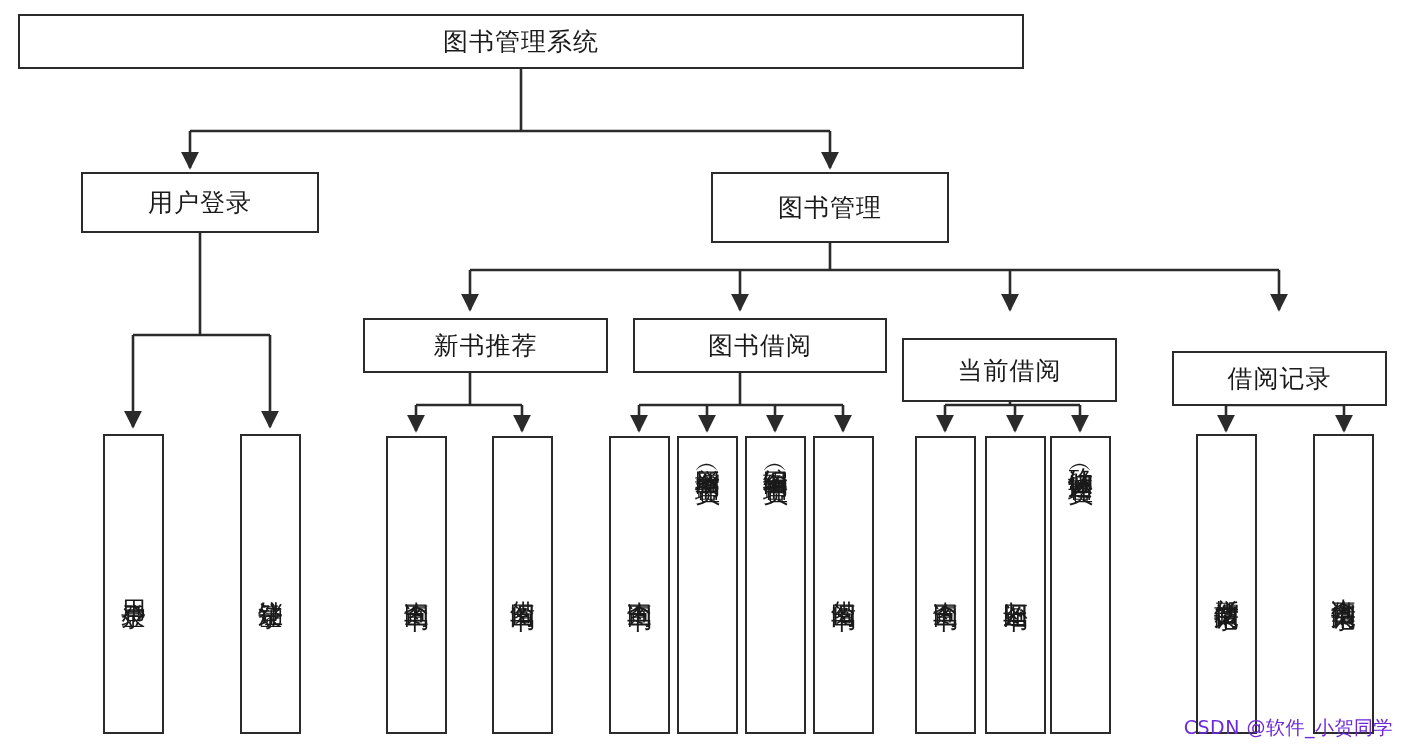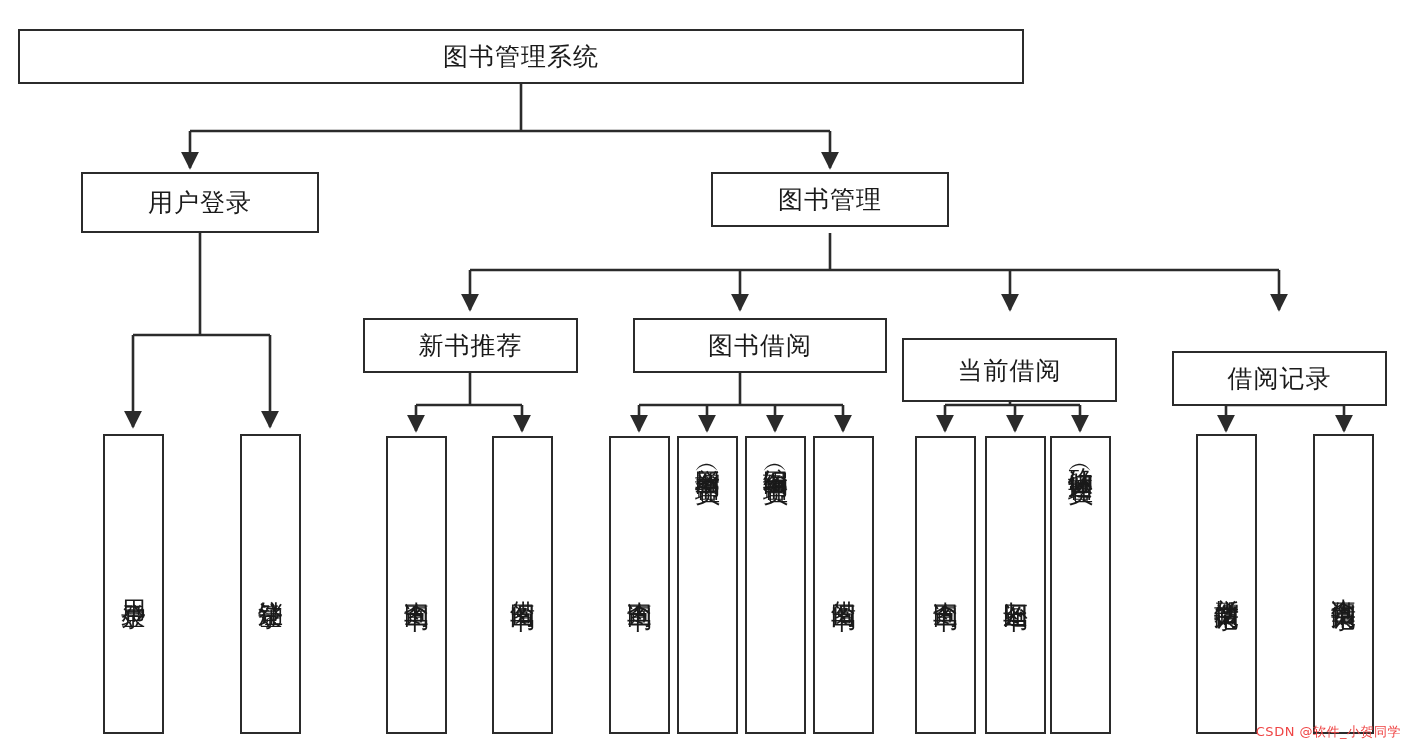--- a/index.html
+++ b/index.html
@@ -128,7 +128,7 @@
     </g>
   </svg>
 
-  <div class="node h" style="left:18px; top:29px; width:1006px; height:55px;justify-content:center;">
+  <div class="node h" style="left:18px; top:14px; width:1006px; height:55px;justify-content:center;">
     <span class="lbl">图书管理系统</span>
   </div>
 

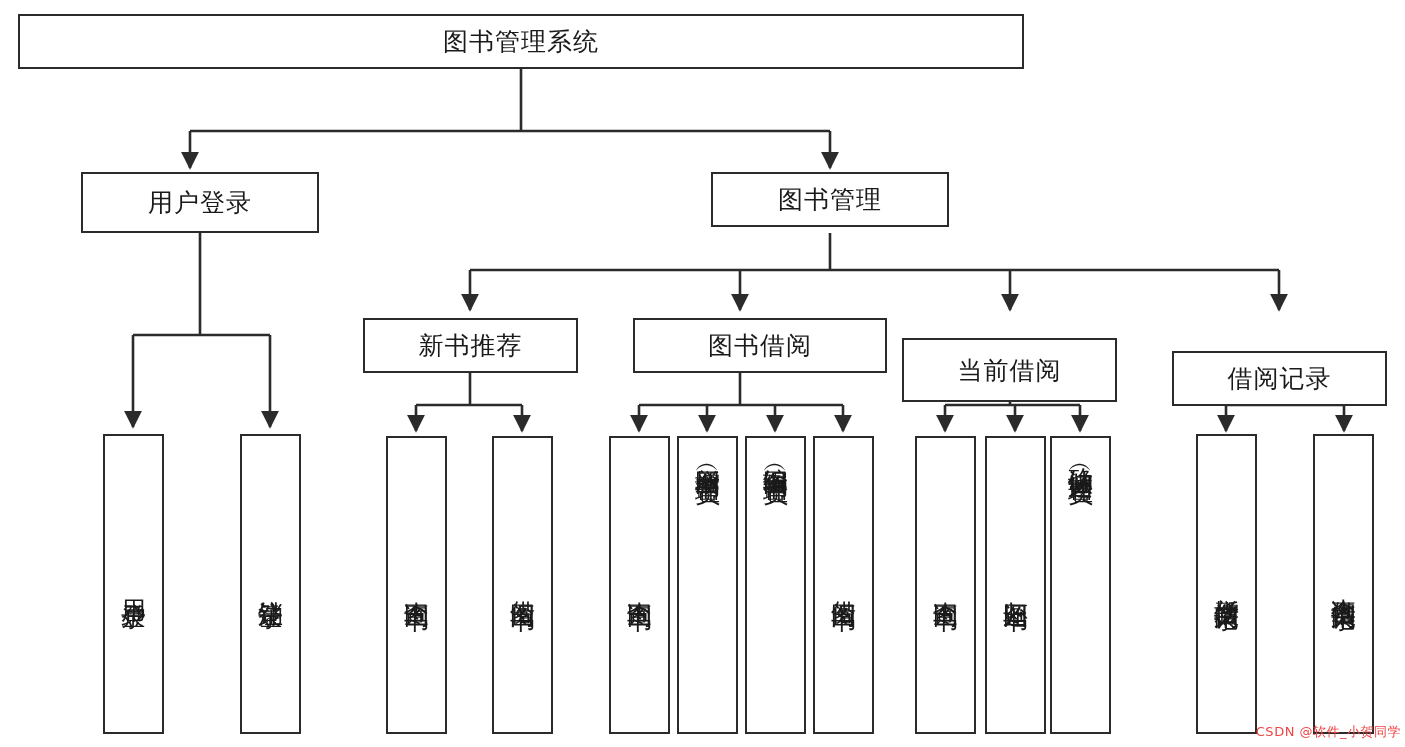--- a/index.html
+++ b/index.html
@@ -135,7 +135,7 @@
   <div class="node h" style="left:81px; top:172px; width:238px; height:61px;">
     <span class="lbl">用户登录</span>
   </div>
-  <div class="node h" style="left:711px; top:172px; width:238px; height:55px;">
+  <div class="node h" style="left:711px; top:172px; width:238px; height:71px;">
     <span class="lbl">图书管理</span>
   </div>
 

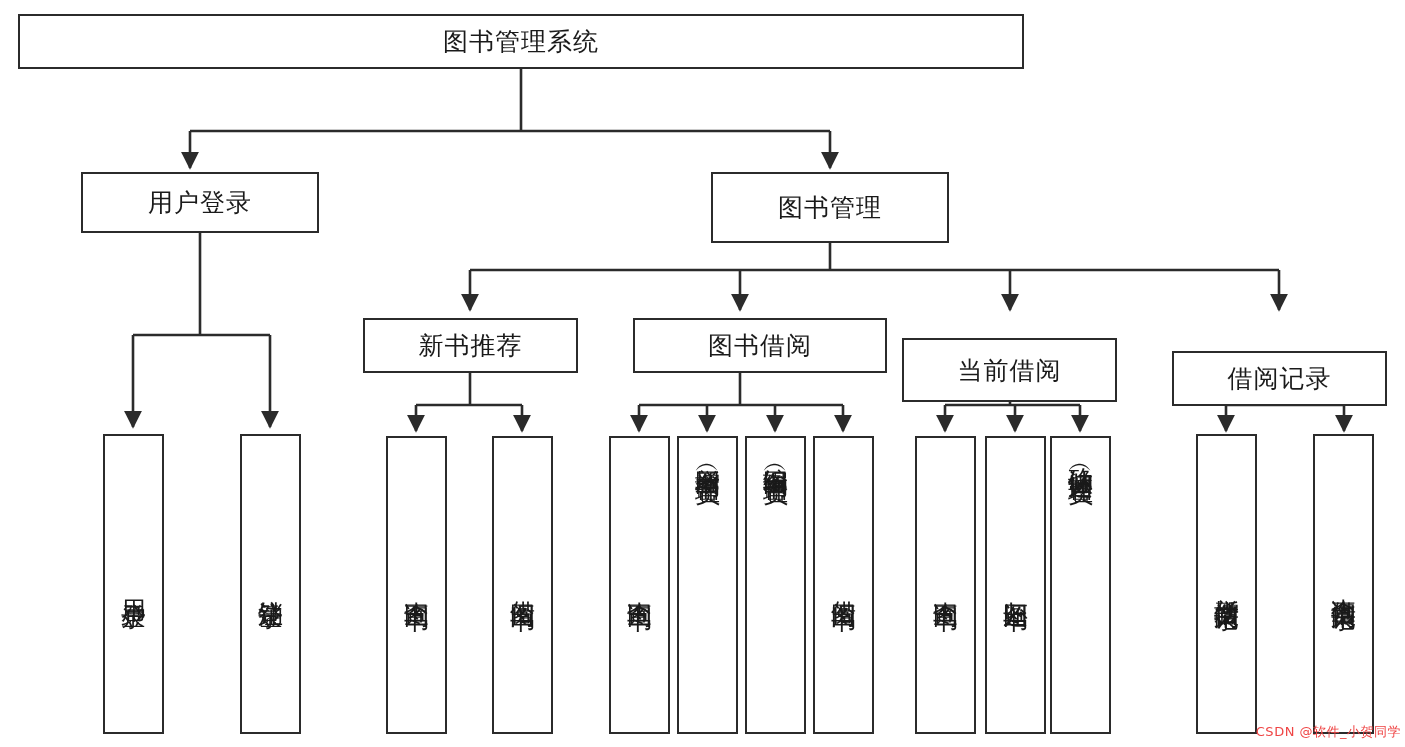--- a/index.html
+++ b/index.html
@@ -139,7 +139,7 @@
     <span class="lbl">图书管理</span>
   </div>
 
-  <div class="node h" style="left:363px; top:318px; width:215px; height:55px;">
+  <div class="node h" style="left:363px; top:318px; width:245px; height:55px;">
     <span class="lbl">新书推荐</span>
   </div>
   <div class="node h" style="left:633px; top:318px; width:254px; height:55px;">

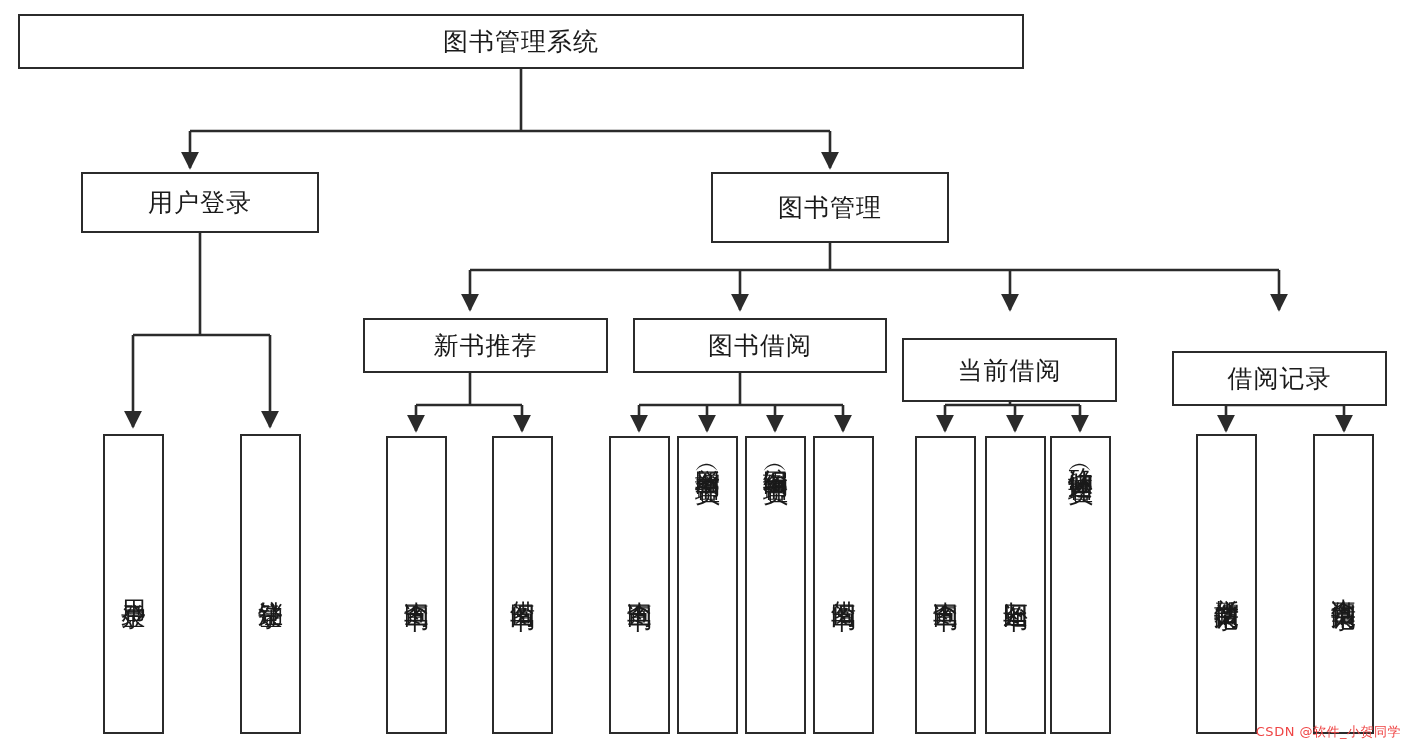--- a/index.html
+++ b/index.html
@@ -64,10 +64,10 @@
   }
   .watermark {
     position: absolute;
-    right: 4px;
+    right: 12px;
     bottom: 6px;
-    font-size: 13px;
-    color: #ef4444;
+    font-size: 19px;
+    color: #6d28d9;
     letter-spacing: 0.5px;
     z-index: 5;
     white-space: nowrap;

